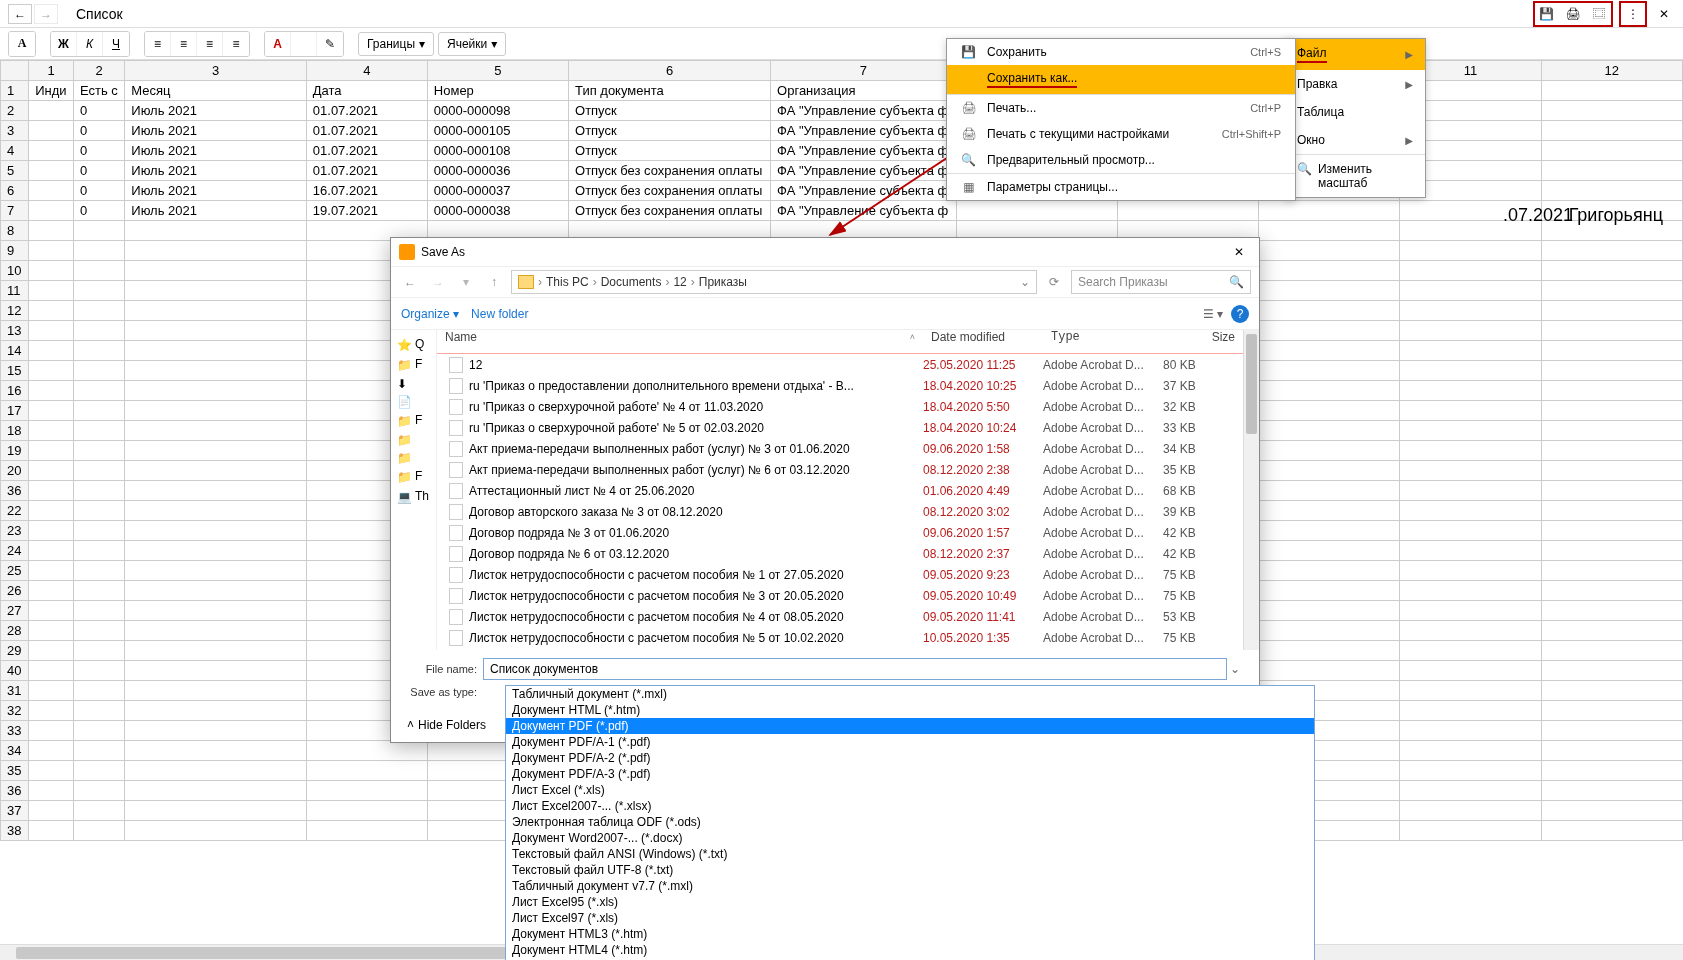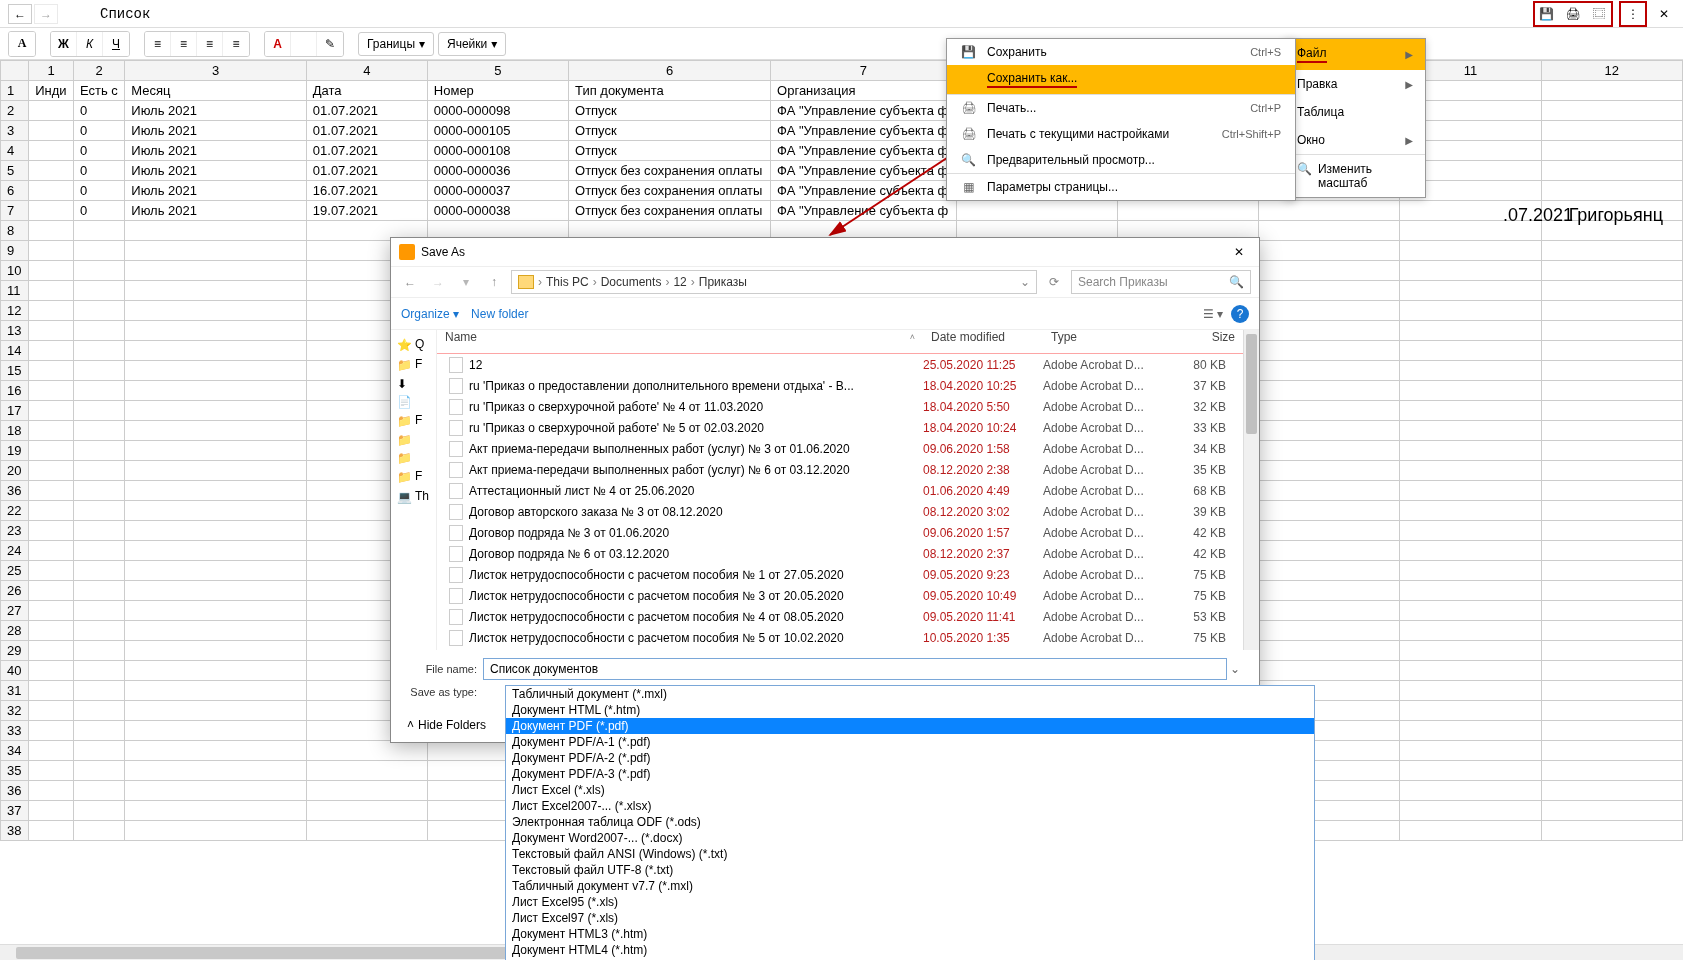--- a/index.html
+++ b/index.html
@@ -8,7 +8,7 @@
 
 .titlebar { height: 28px; display: flex; align-items: center; padding: 0 8px; border-bottom: 1px solid #ddd; }
 .nav-btn { width: 24px; height: 20px; border: 1px solid #ccc; background: #fff; display: inline-flex; align-items: center; justify-content: center; margin-right: 2px; cursor: pointer; }
-.title-text { margin-left: 40px; font-size: 14px; font-family: Liberation Mono, monospace; }
+.title-text { margin-left: 16px; font-size: 14px; }
 .titlebar-right { margin-left: auto; display: flex; gap: 6px; align-items: center; }
 .tbr-btn { width: 22px; height: 20px; display: flex; align-items: center; justify-content: center; border: 1px solid transparent; cursor: pointer; }
 .red-box { border: 2px solid #b00; padding: 1px; display: flex; gap: 4px; }

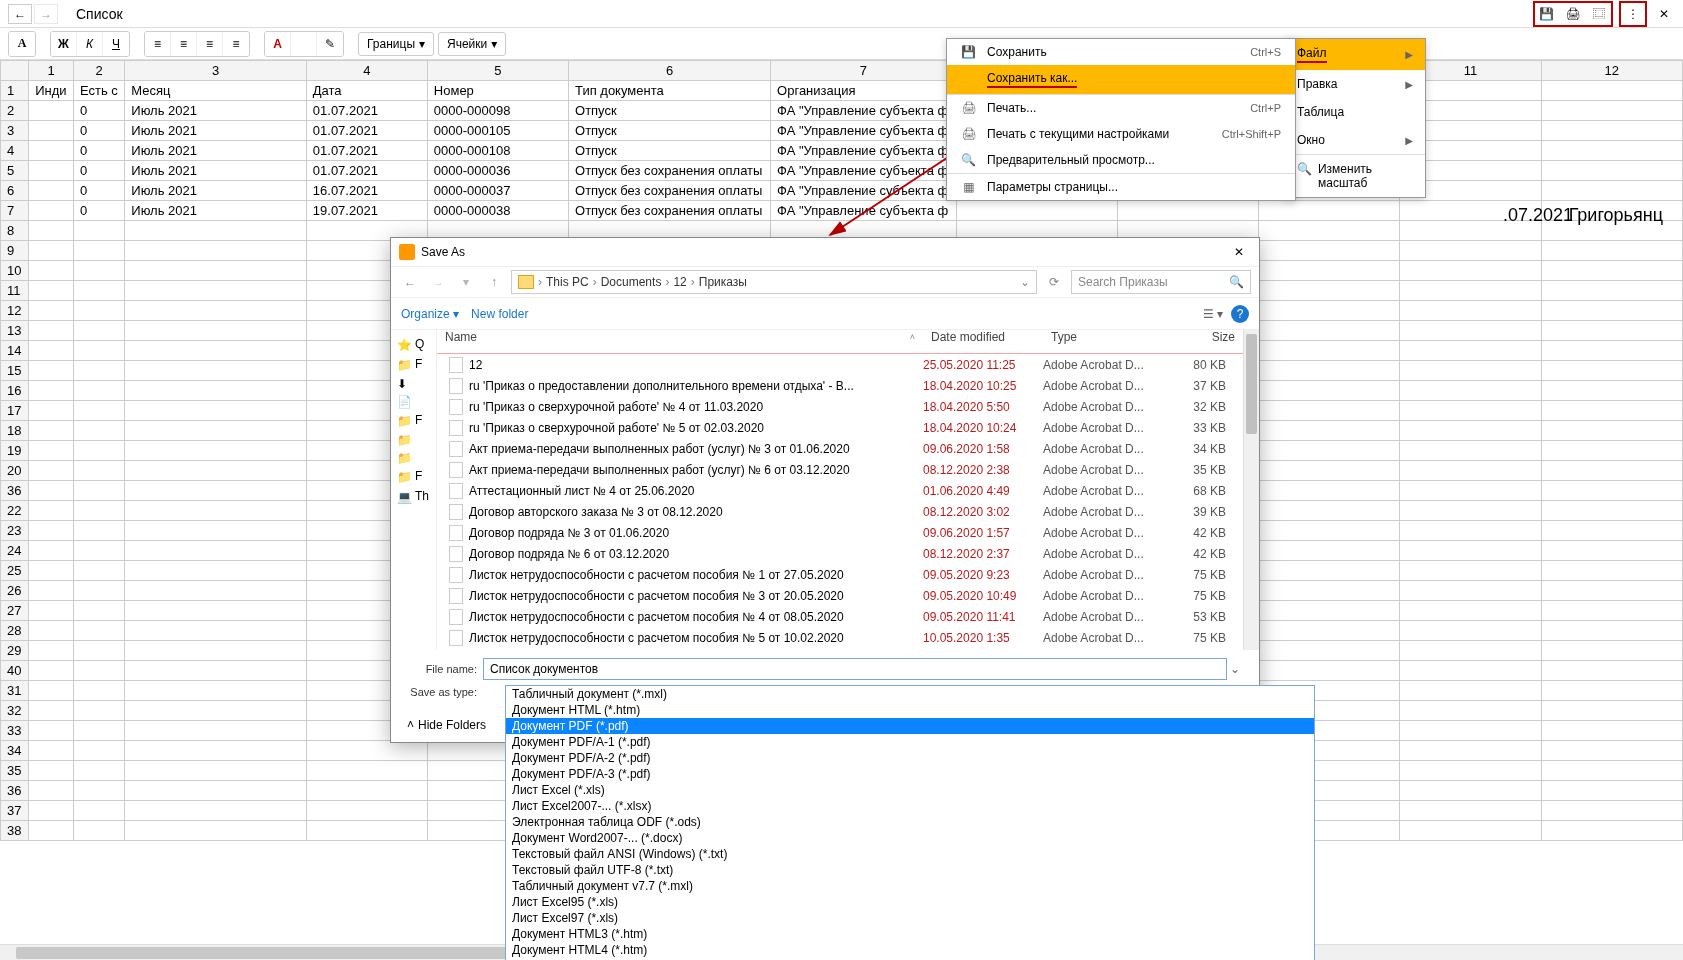--- a/index.html
+++ b/index.html
@@ -66,7 +66,7 @@
 .fl-header > div { padding: 0 8px; }
 .fl-name { flex: 1; display: flex; align-items: center; }
 .fl-date { width: 120px; }
-.fl-type { width: 120px; }
+.fl-type { width: 120px; font-family: Liberation Mono, monospace; }
 .fl-size { width: 80px; text-align: right; }
 .fl-sort { margin-left: auto; color: #888; font-size: 9px; }
 .fl-rows { overflow-y: auto; height: calc(100% - 24px); }

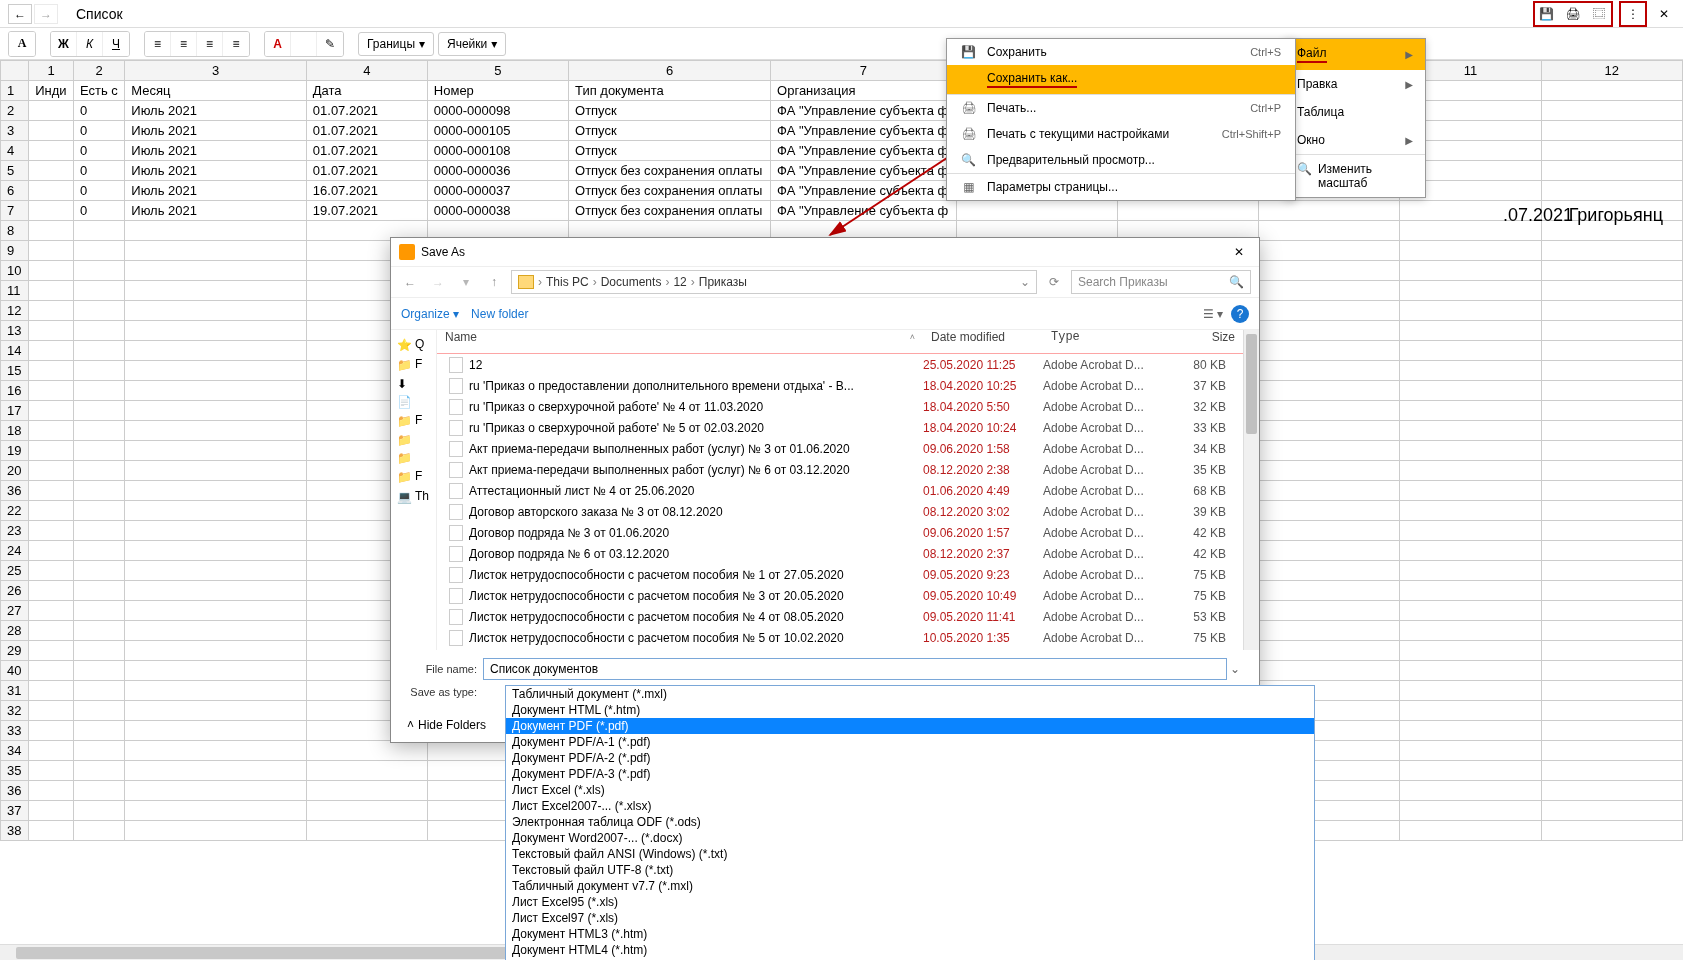--- a/index.html
+++ b/index.html
@@ -75,7 +75,7 @@
 .fl-row .fname { flex: 1; white-space: nowrap; overflow: hidden; text-overflow: ellipsis; }
 .fl-row .fdate { width: 120px; color: #b91c1c; }
 .fl-row .ftype { width: 120px; color: #555; white-space: nowrap; overflow: hidden; text-overflow: ellipsis; }
-.fl-row .fsize { width: 80px; text-align: right; padding-right: 17px; color: #555; }
+.fl-row .fsize { width: 80px; text-align: left; padding-right: 17px; color: #555; }
 .dlg-scroll { width: 16px; background: #f0f0f0; border-left: 1px solid #ddd; position: relative; }
 .dlg-scroll .thumb { position: absolute; top: 4px; left: 2px; right: 2px; height: 100px; background: #c0c0c0; border-radius: 2px; }
 

